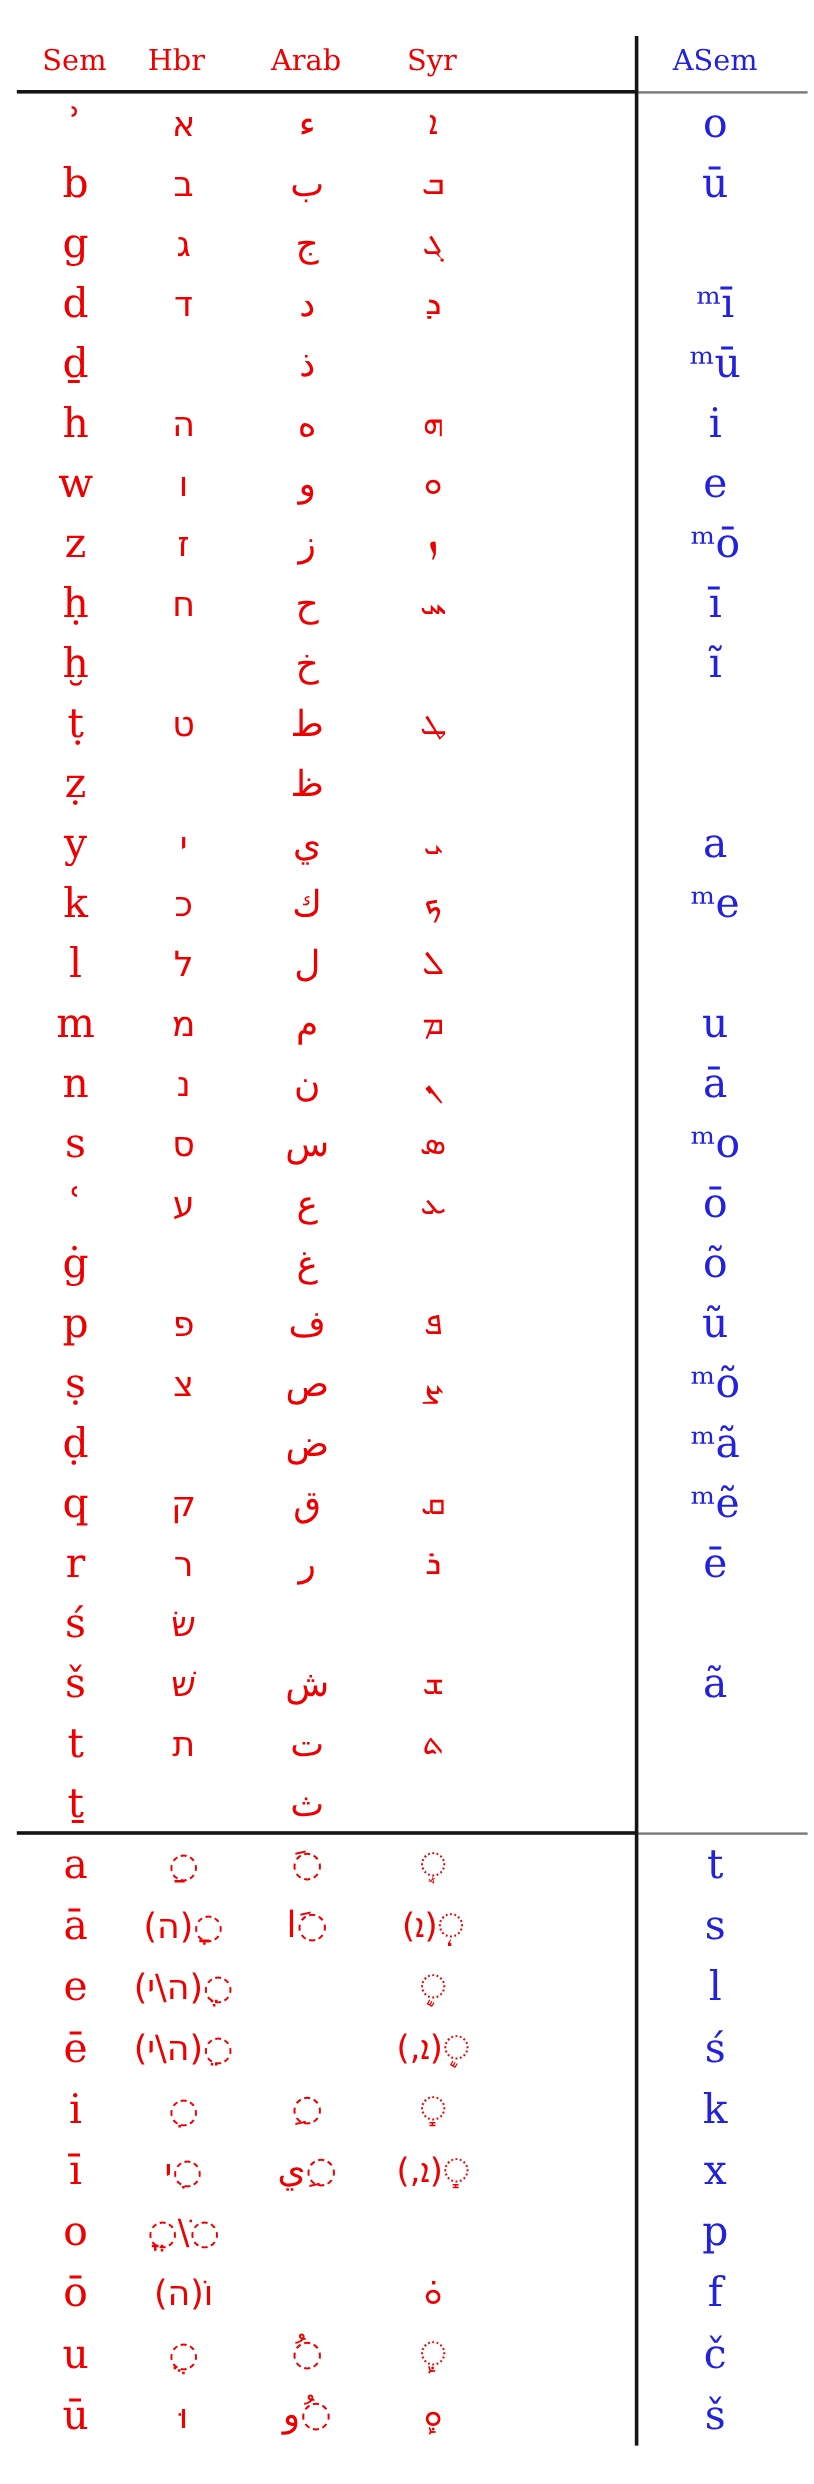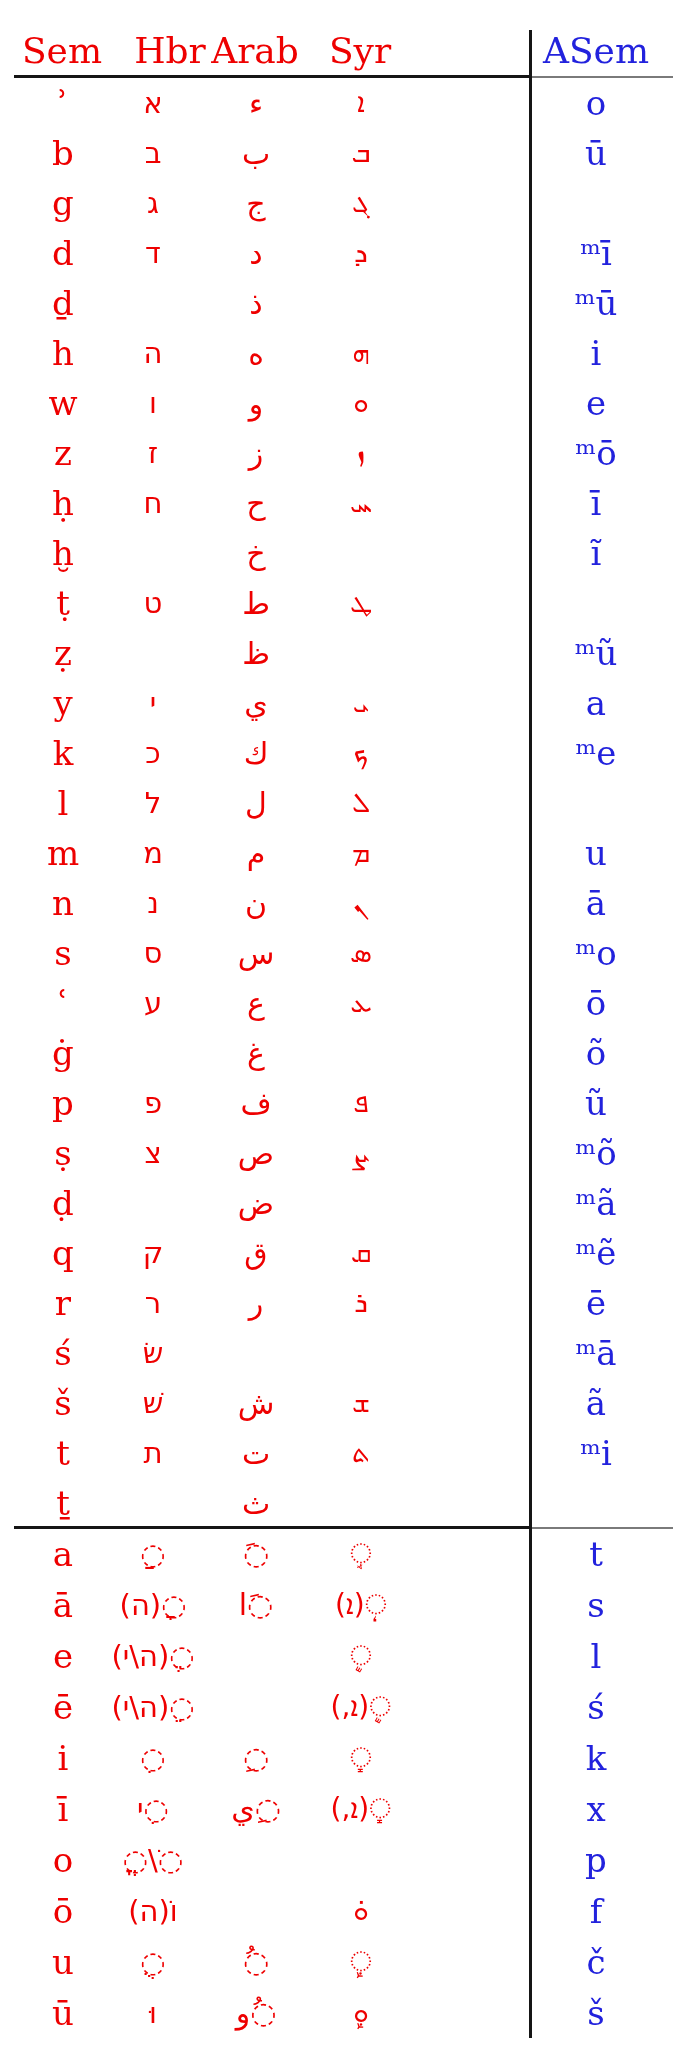--- a/index.html
+++ b/index.html
@@ -10,7 +10,7 @@
   .hcell{
     position:absolute;top:24px;height:52px;
     display:flex;align-items:center;justify-content:center;
-    font-size:36px;color:var(--red);
+    font-size:24px;color:var(--red);
   }
   .hcell.blue{color:var(--blue);}
   .rule{position:absolute;background:var(--rule-black);}

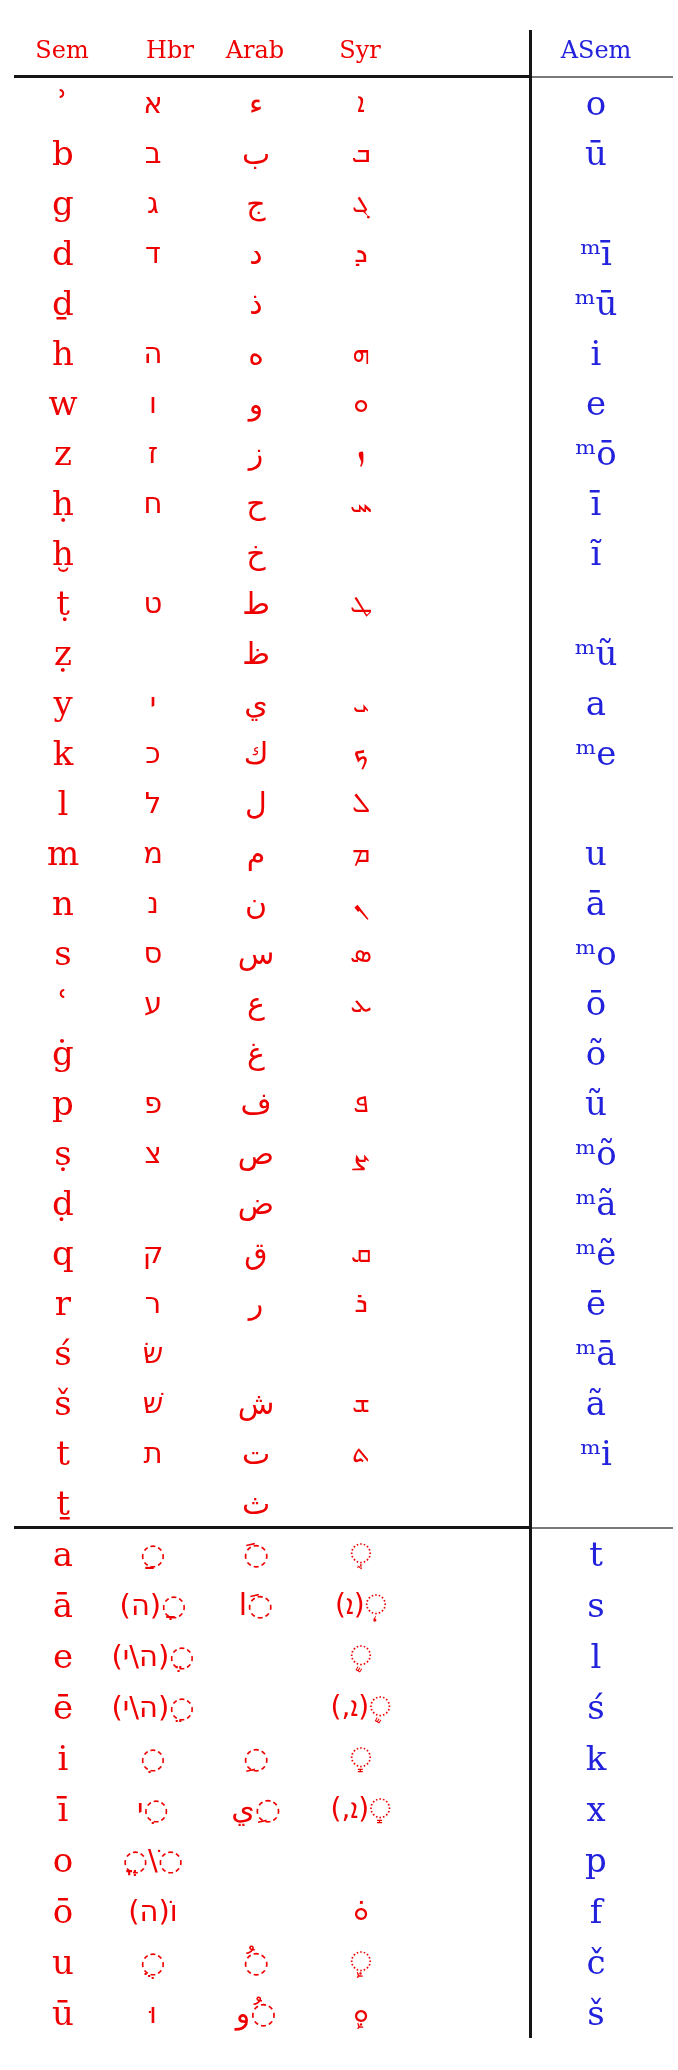--- a/index.html
+++ b/index.html
@@ -33,7 +33,7 @@
 <div class="page">
 
   <div class="hcell" style="left:17px;width:90px;">Sem</div>
-  <div class="hcell" style="left:124px;width:92px;">Hbr</div>
+  <div class="hcell" style="left:101px;width:92px;">Hbr</div>
   <div class="hcell" style="left:205px;width:100px;">Arab</div>
   <div class="hcell" style="left:315px;width:90px;">Syr</div>
   <div class="hcell blue" style="left:536px;width:120px;">ASem</div>

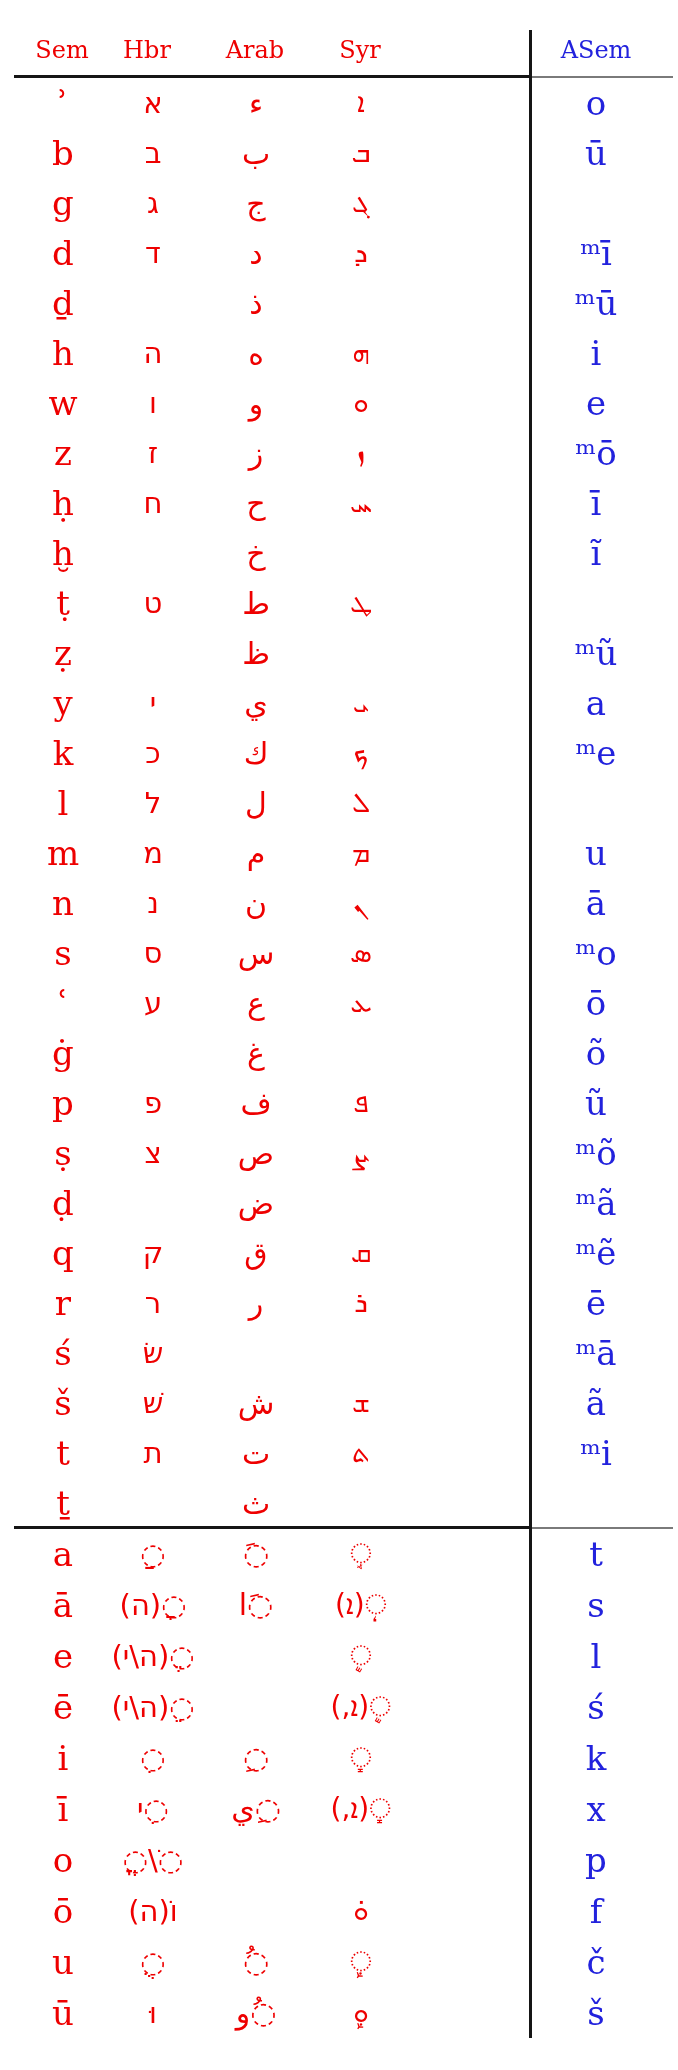--- a/index.html
+++ b/index.html
@@ -125,7 +125,6 @@
       <span class="cell c-hbr" dir="rtl"></span>
       <span class="cell c-arab" dir="rtl">ظ</span>
       <span class="cell c-syr" dir="rtl"></span>
-      <span class="cell c-asem">ᵐũ</span>
     </div>
       <div class="row" style="top: 678px; height: 50px;">
       <span class="cell c-sem">y</span>

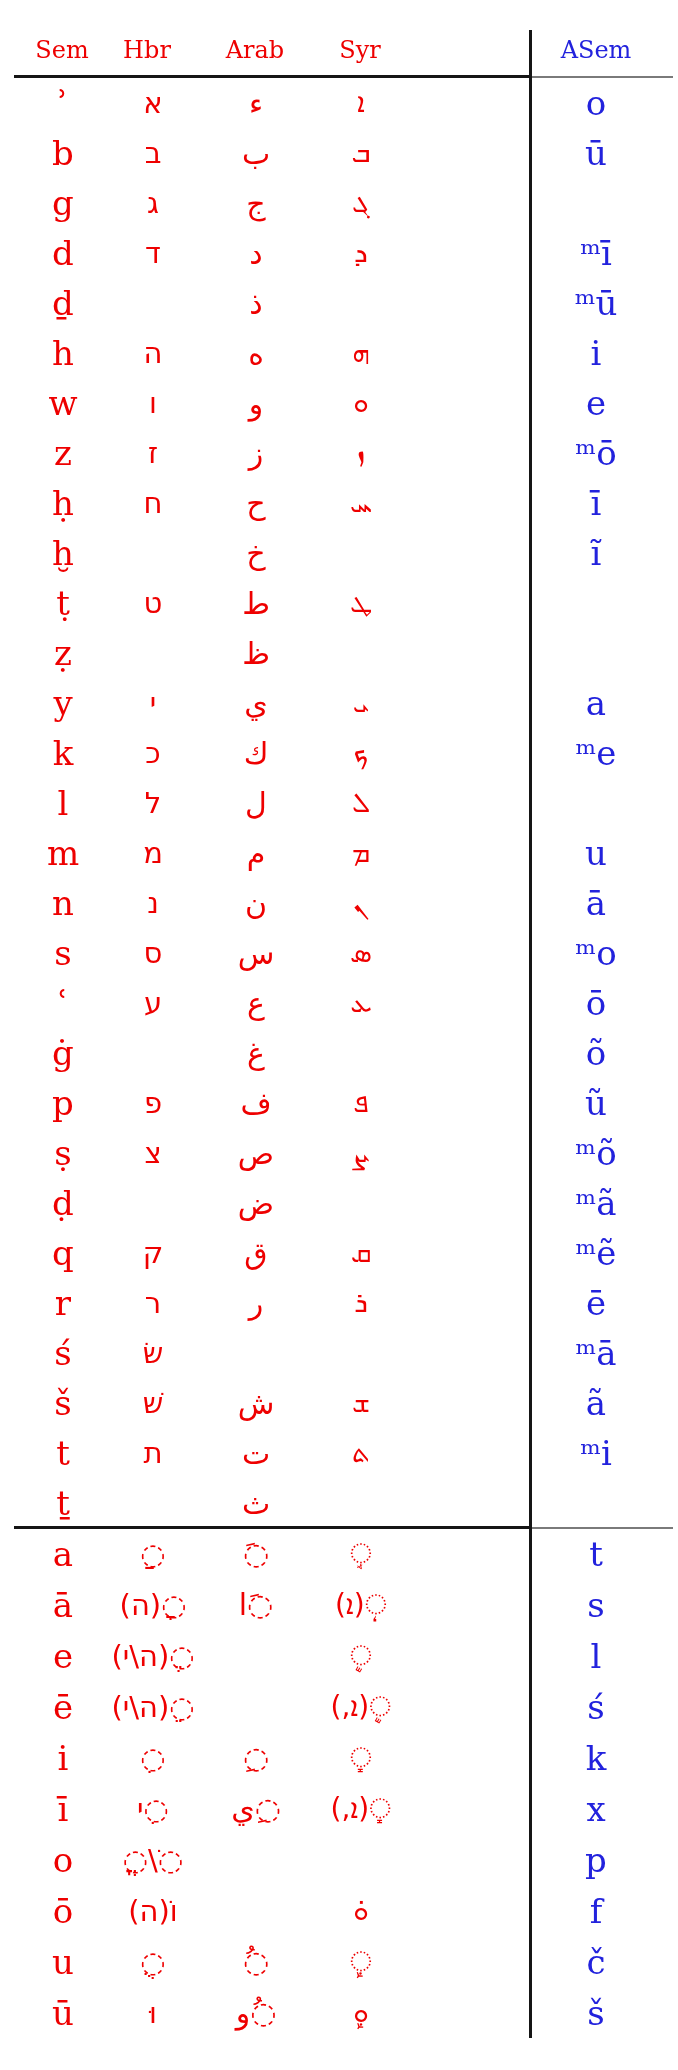--- a/index.html
+++ b/index.html
@@ -221,7 +221,6 @@
       <span class="cell c-hbr" dir="rtl">שׂ</span>
       <span class="cell c-arab" dir="rtl"></span>
       <span class="cell c-syr" dir="rtl"></span>
-      <span class="cell c-asem">ᵐā</span>
     </div>
       <div class="row" style="top: 1378px; height: 50px;">
       <span class="cell c-sem">š</span>

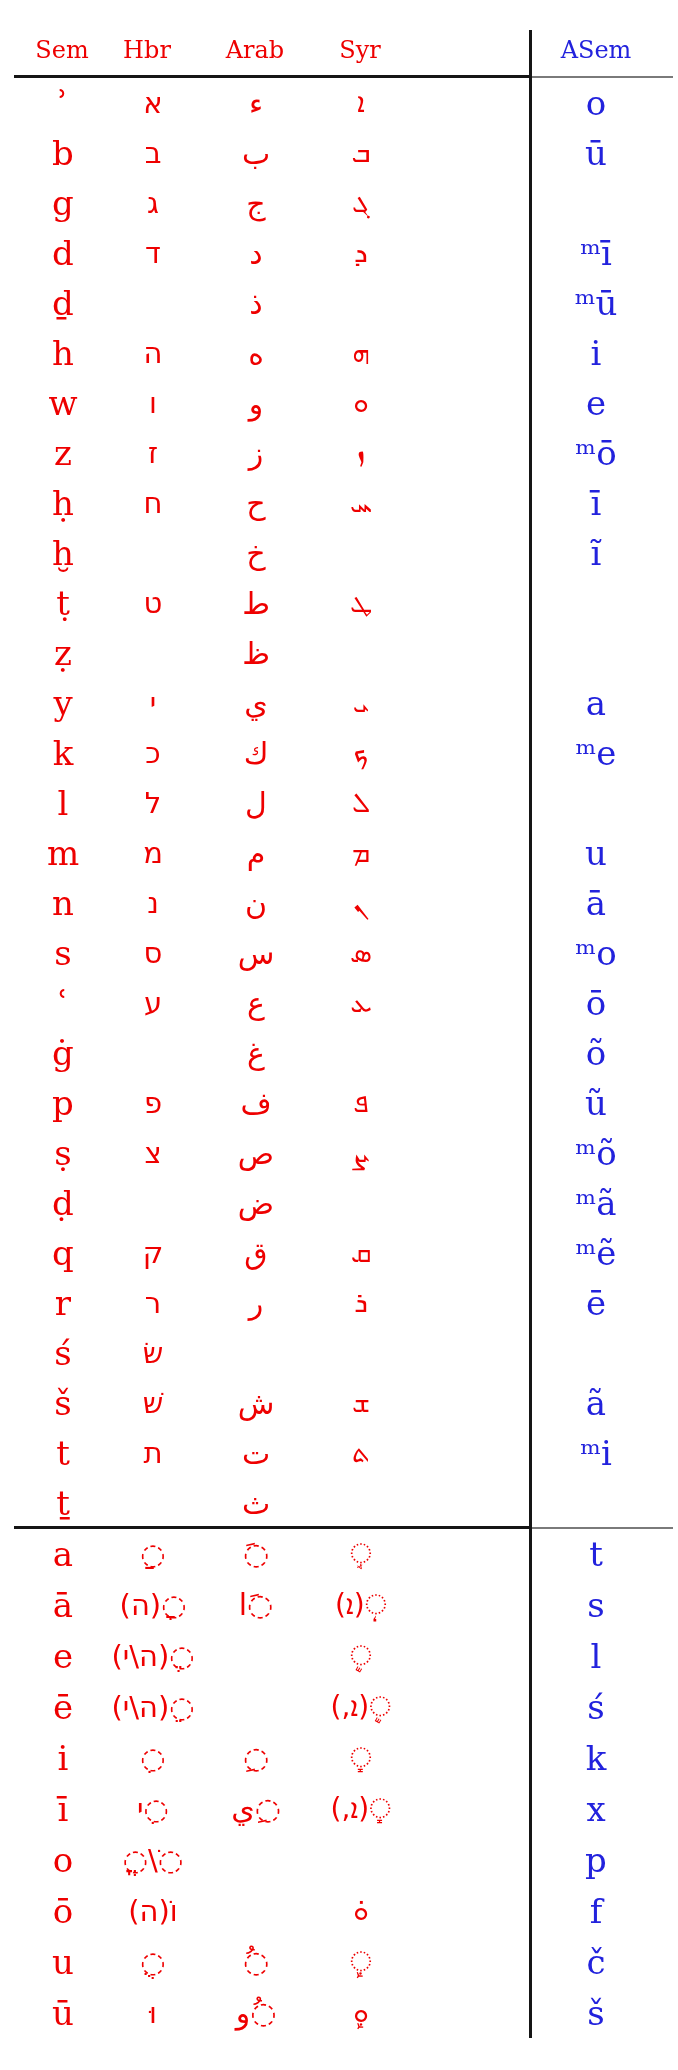--- a/index.html
+++ b/index.html
@@ -234,7 +234,6 @@
       <span class="cell c-hbr" dir="rtl">ת</span>
       <span class="cell c-arab" dir="rtl">ت</span>
       <span class="cell c-syr" dir="rtl">ܬ</span>
-      <span class="cell c-asem">ᵐi</span>
     </div>
       <div class="row" style="top: 1478px; height: 50px;">
       <span class="cell c-sem">ṯ</span>

